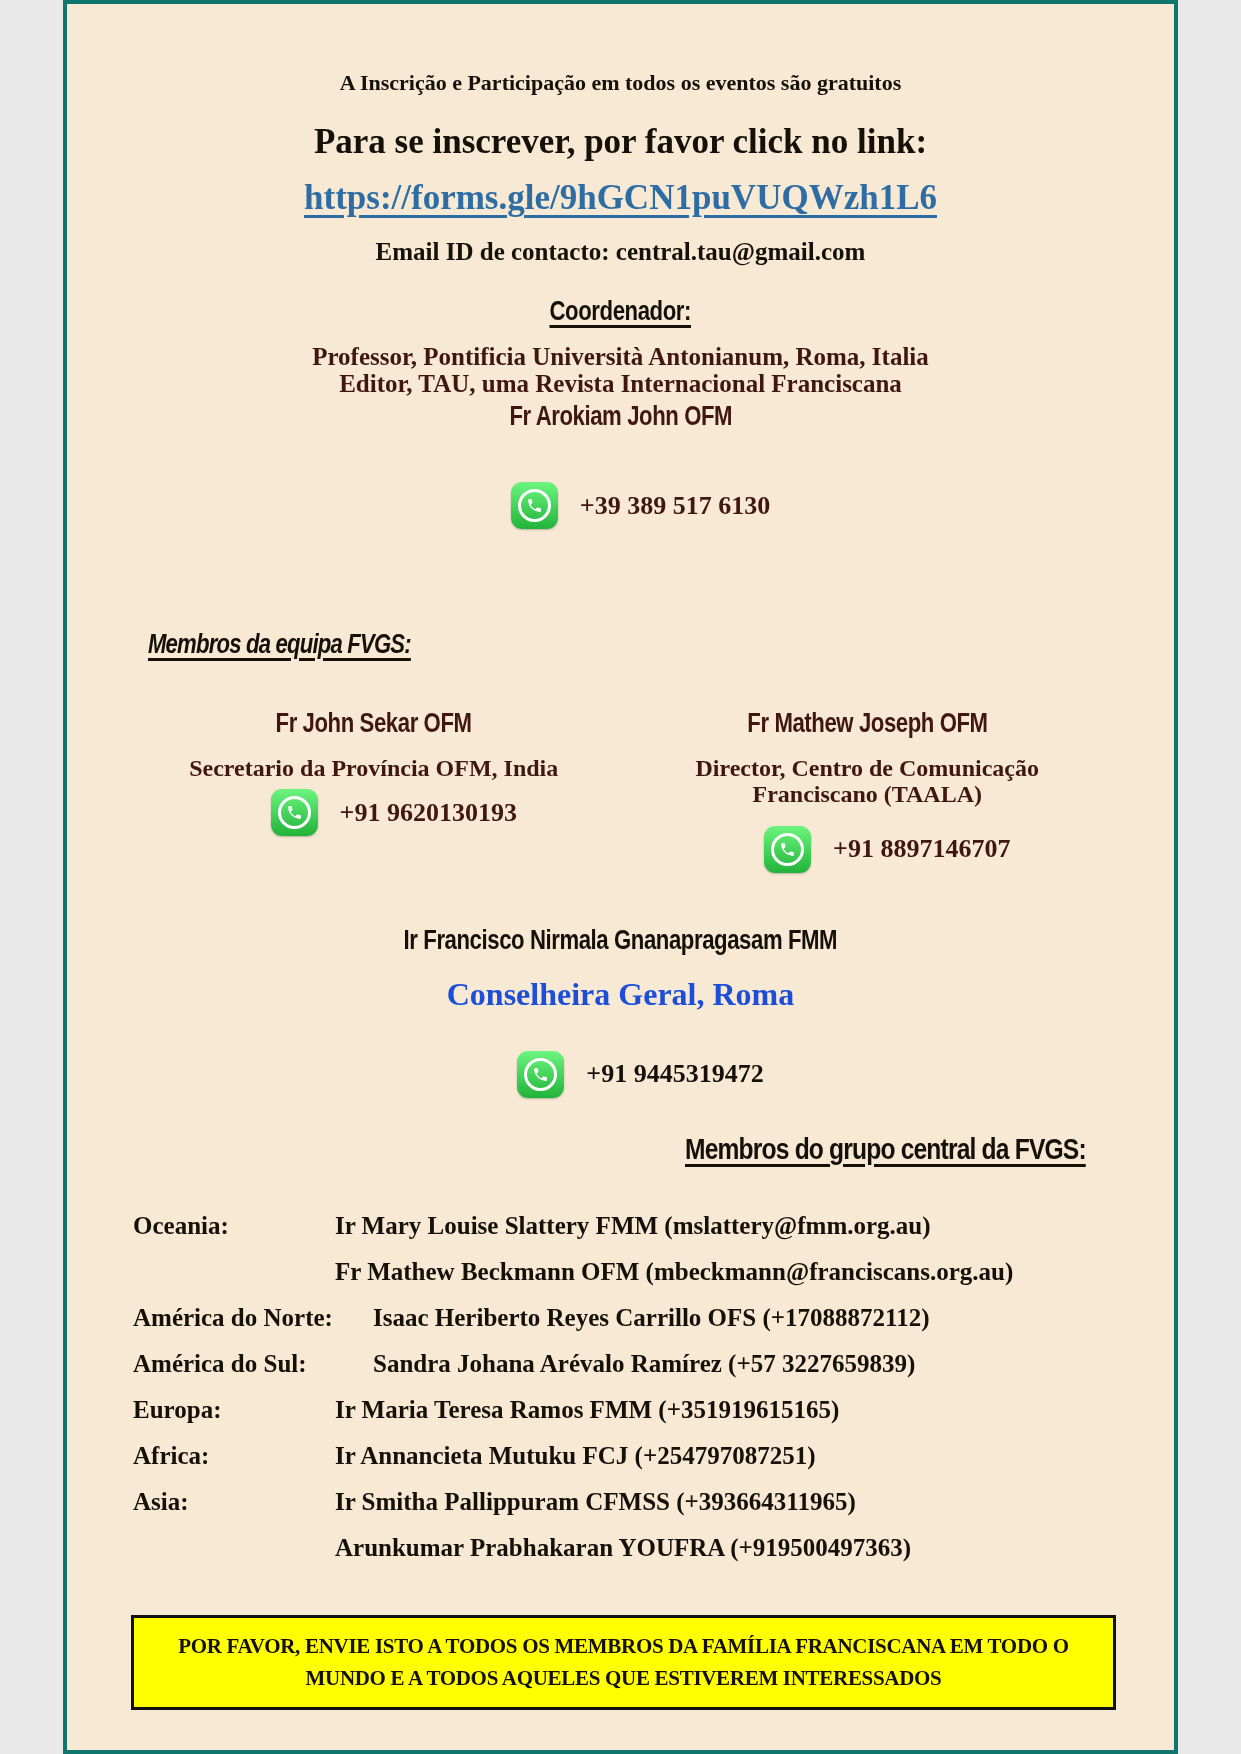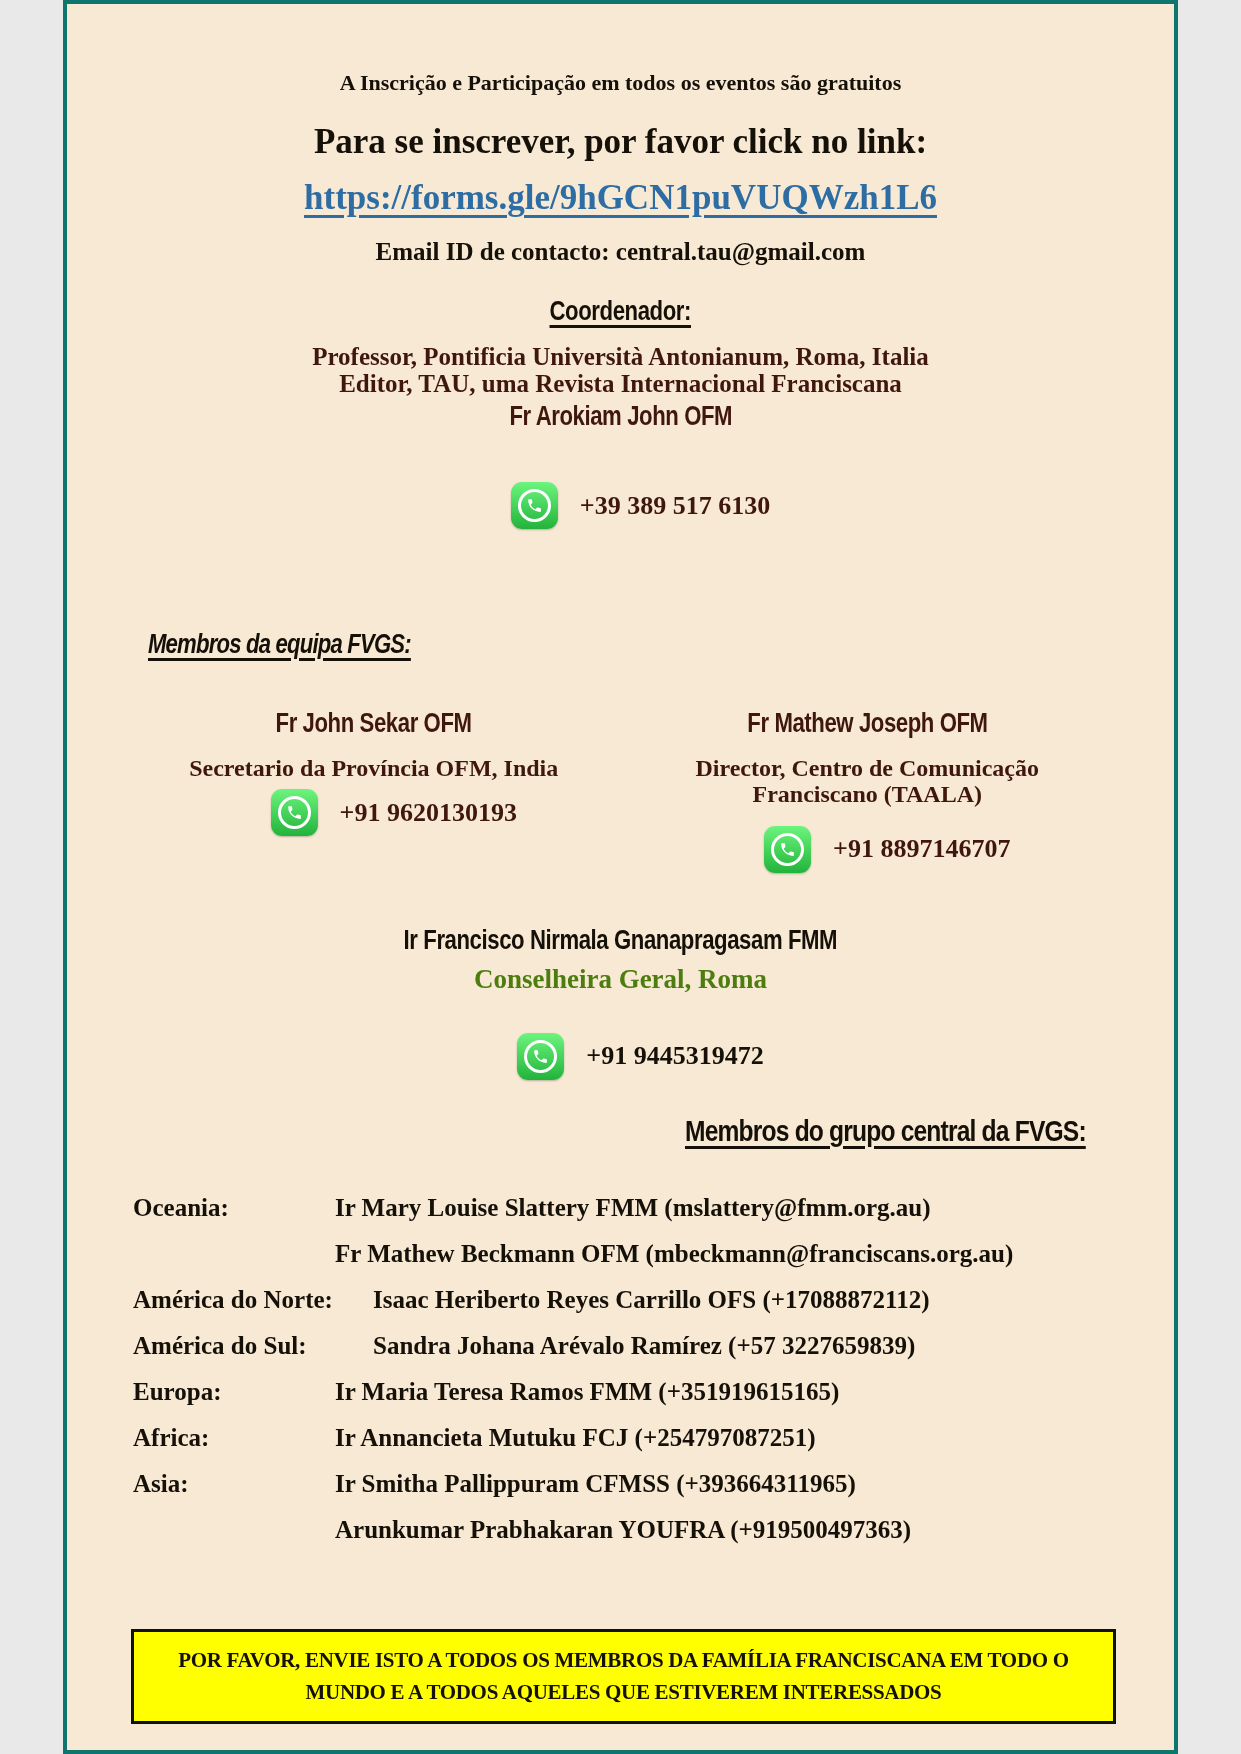--- a/index.html
+++ b/index.html
@@ -73,7 +73,7 @@
 
   .third-member { margin-top:52px; }
   .third-member .condensed { font-size:27px; color:#151008; transform-origin:center; }
-  .third-role { margin-top:8px; font-size:27px; font-weight:bold; color:#4d7c0f; }
+  .third-role { margin-top:20px; font-size:32px; font-weight:bold; color:#1d4ed8; }
   .third-phone { margin-top:38px; }
 
   .central-heading { margin-top:34px; margin-left:66px;text-align:right; }

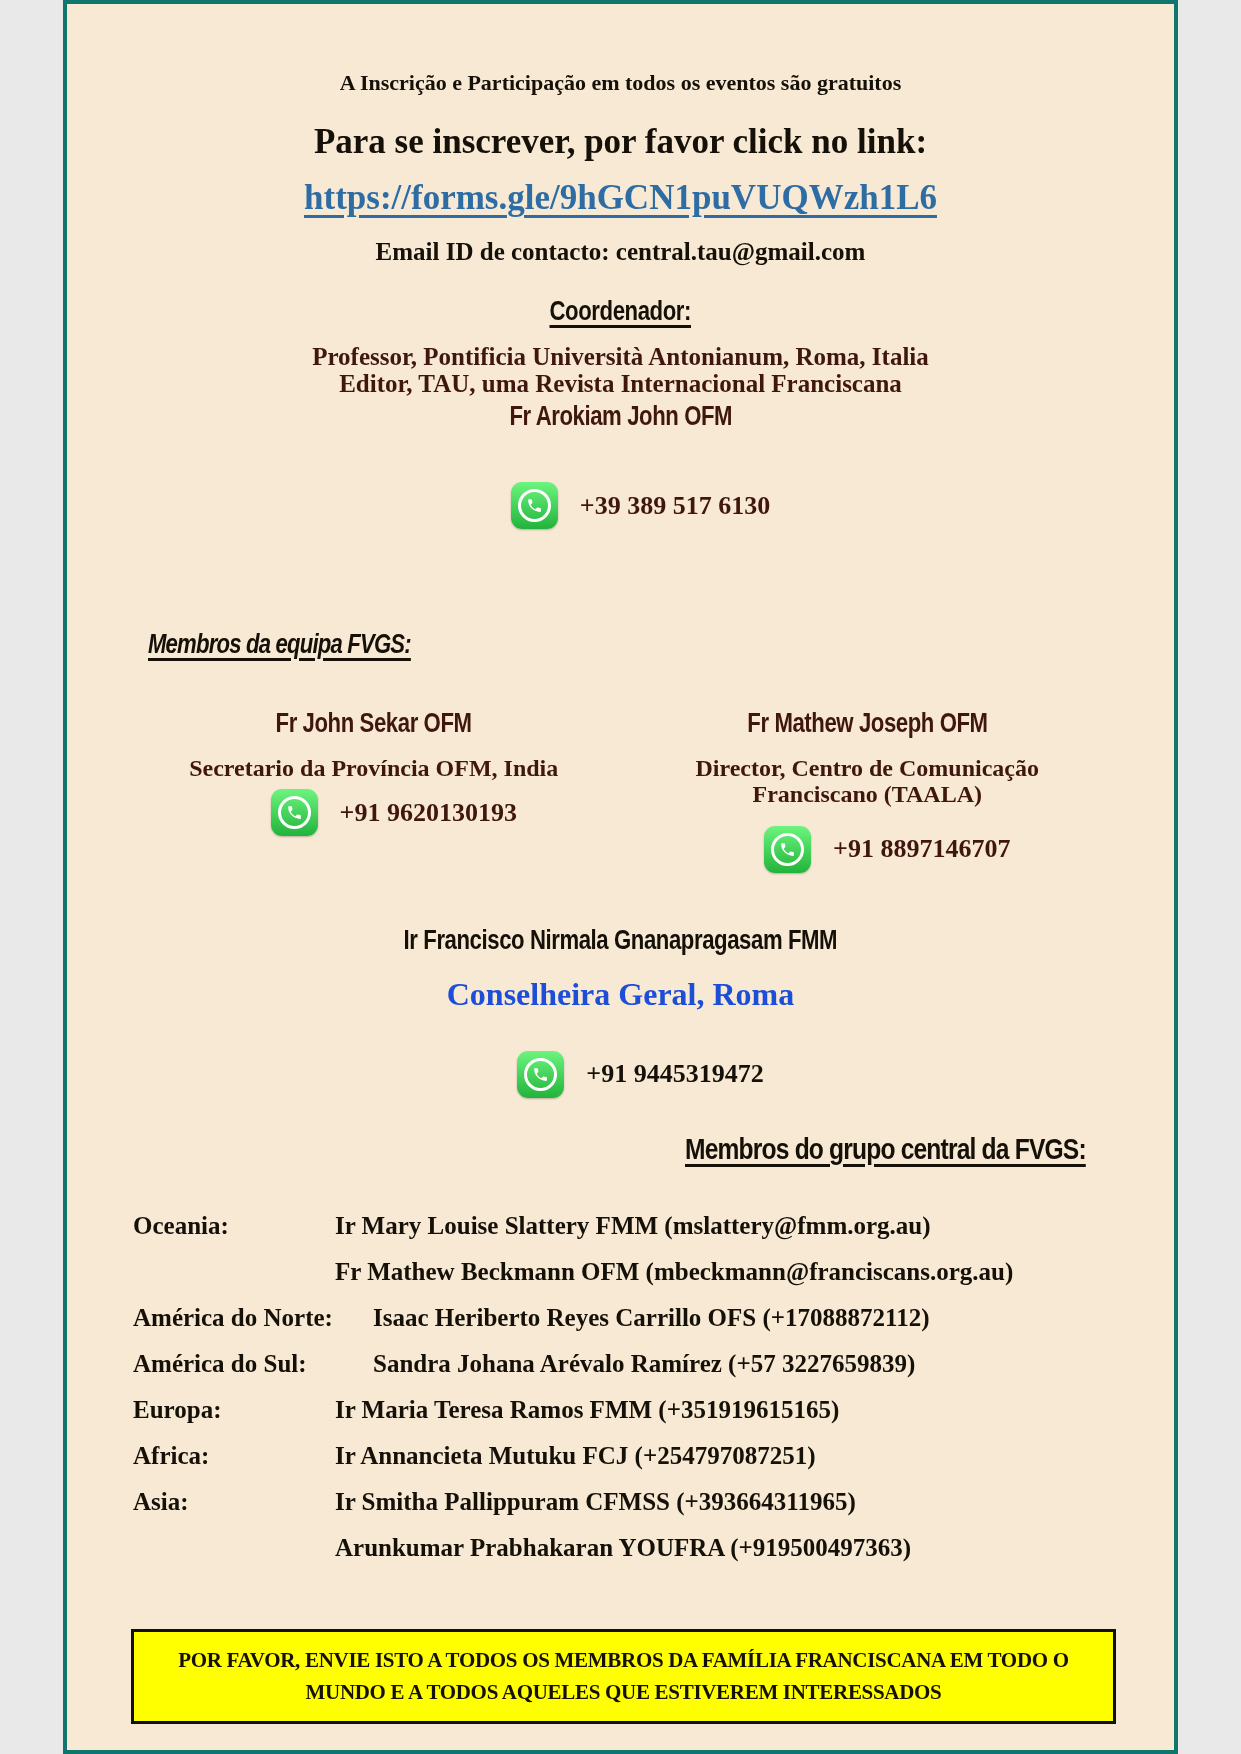--- a/index.html
+++ b/index.html
@@ -86,7 +86,7 @@
   .central-person.pad { padding-left:38px; }
 
   .footer-box {
-    position:absolute; left:64px; right:58px; bottom:26px;
+    position:absolute; left:64px; right:58px; bottom:40px;
     background:#ffff00; border:3px solid #111;
     padding:12px 10px; text-align:center;
   }

